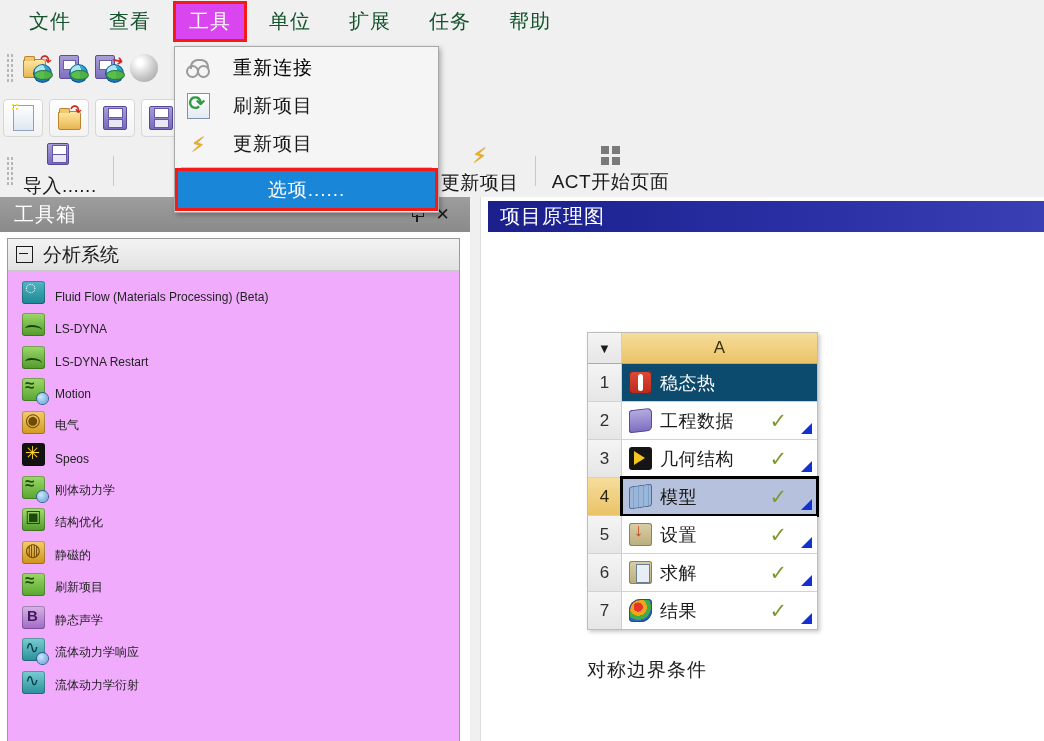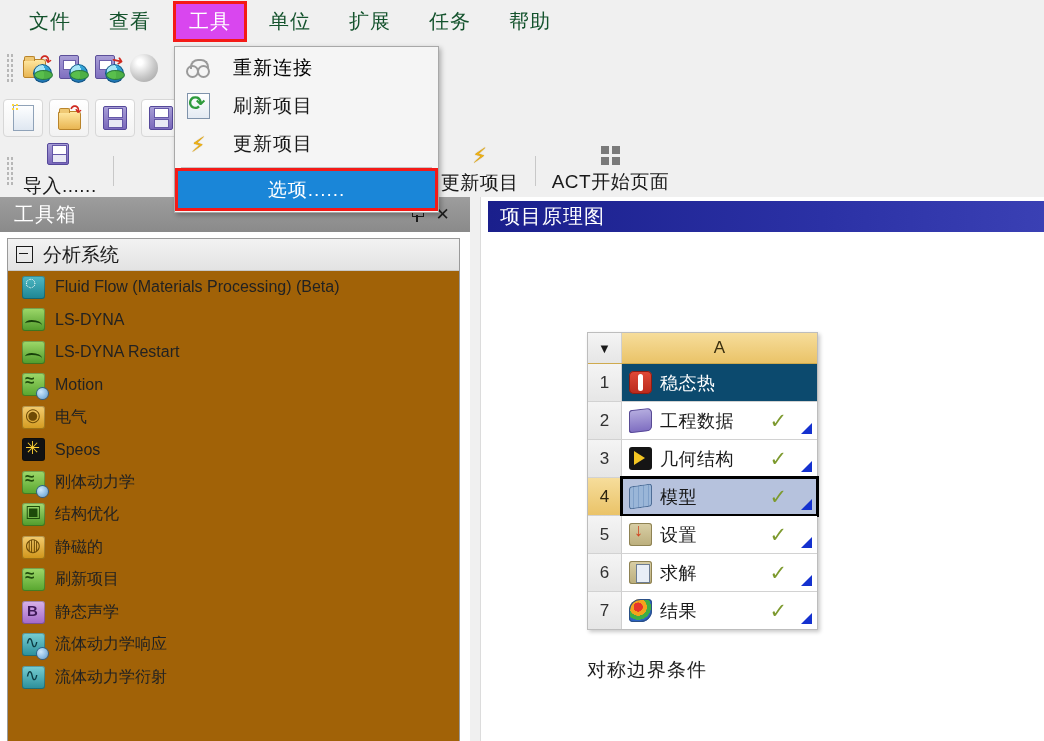--- a/index.html
+++ b/index.html
@@ -352,7 +352,7 @@
     top: 41px; bottom: 0;
     border: 1px solid #9a9a9a;
     border-bottom: none;
-    background: #a16207;
+    background: #f0abfc;
     overflow: hidden;
   }
   .tbx-group {

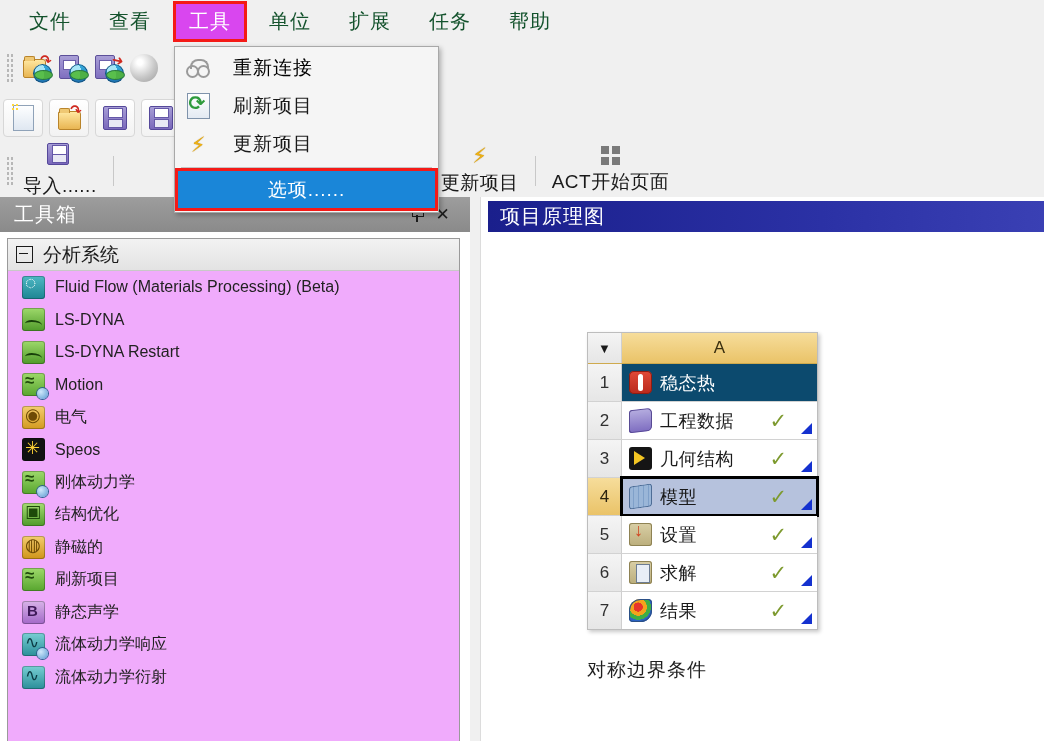--- a/index.html
+++ b/index.html
@@ -382,8 +382,8 @@
   .tbx-item {
     height: 32.5px;
     display: flex;
-    align-items: center;
-    font-size: 16px;
+    align-items: flex-end;
+    font-size: 12px;
     color: #222222;
     padding-left: 14px;
     white-space: nowrap;

